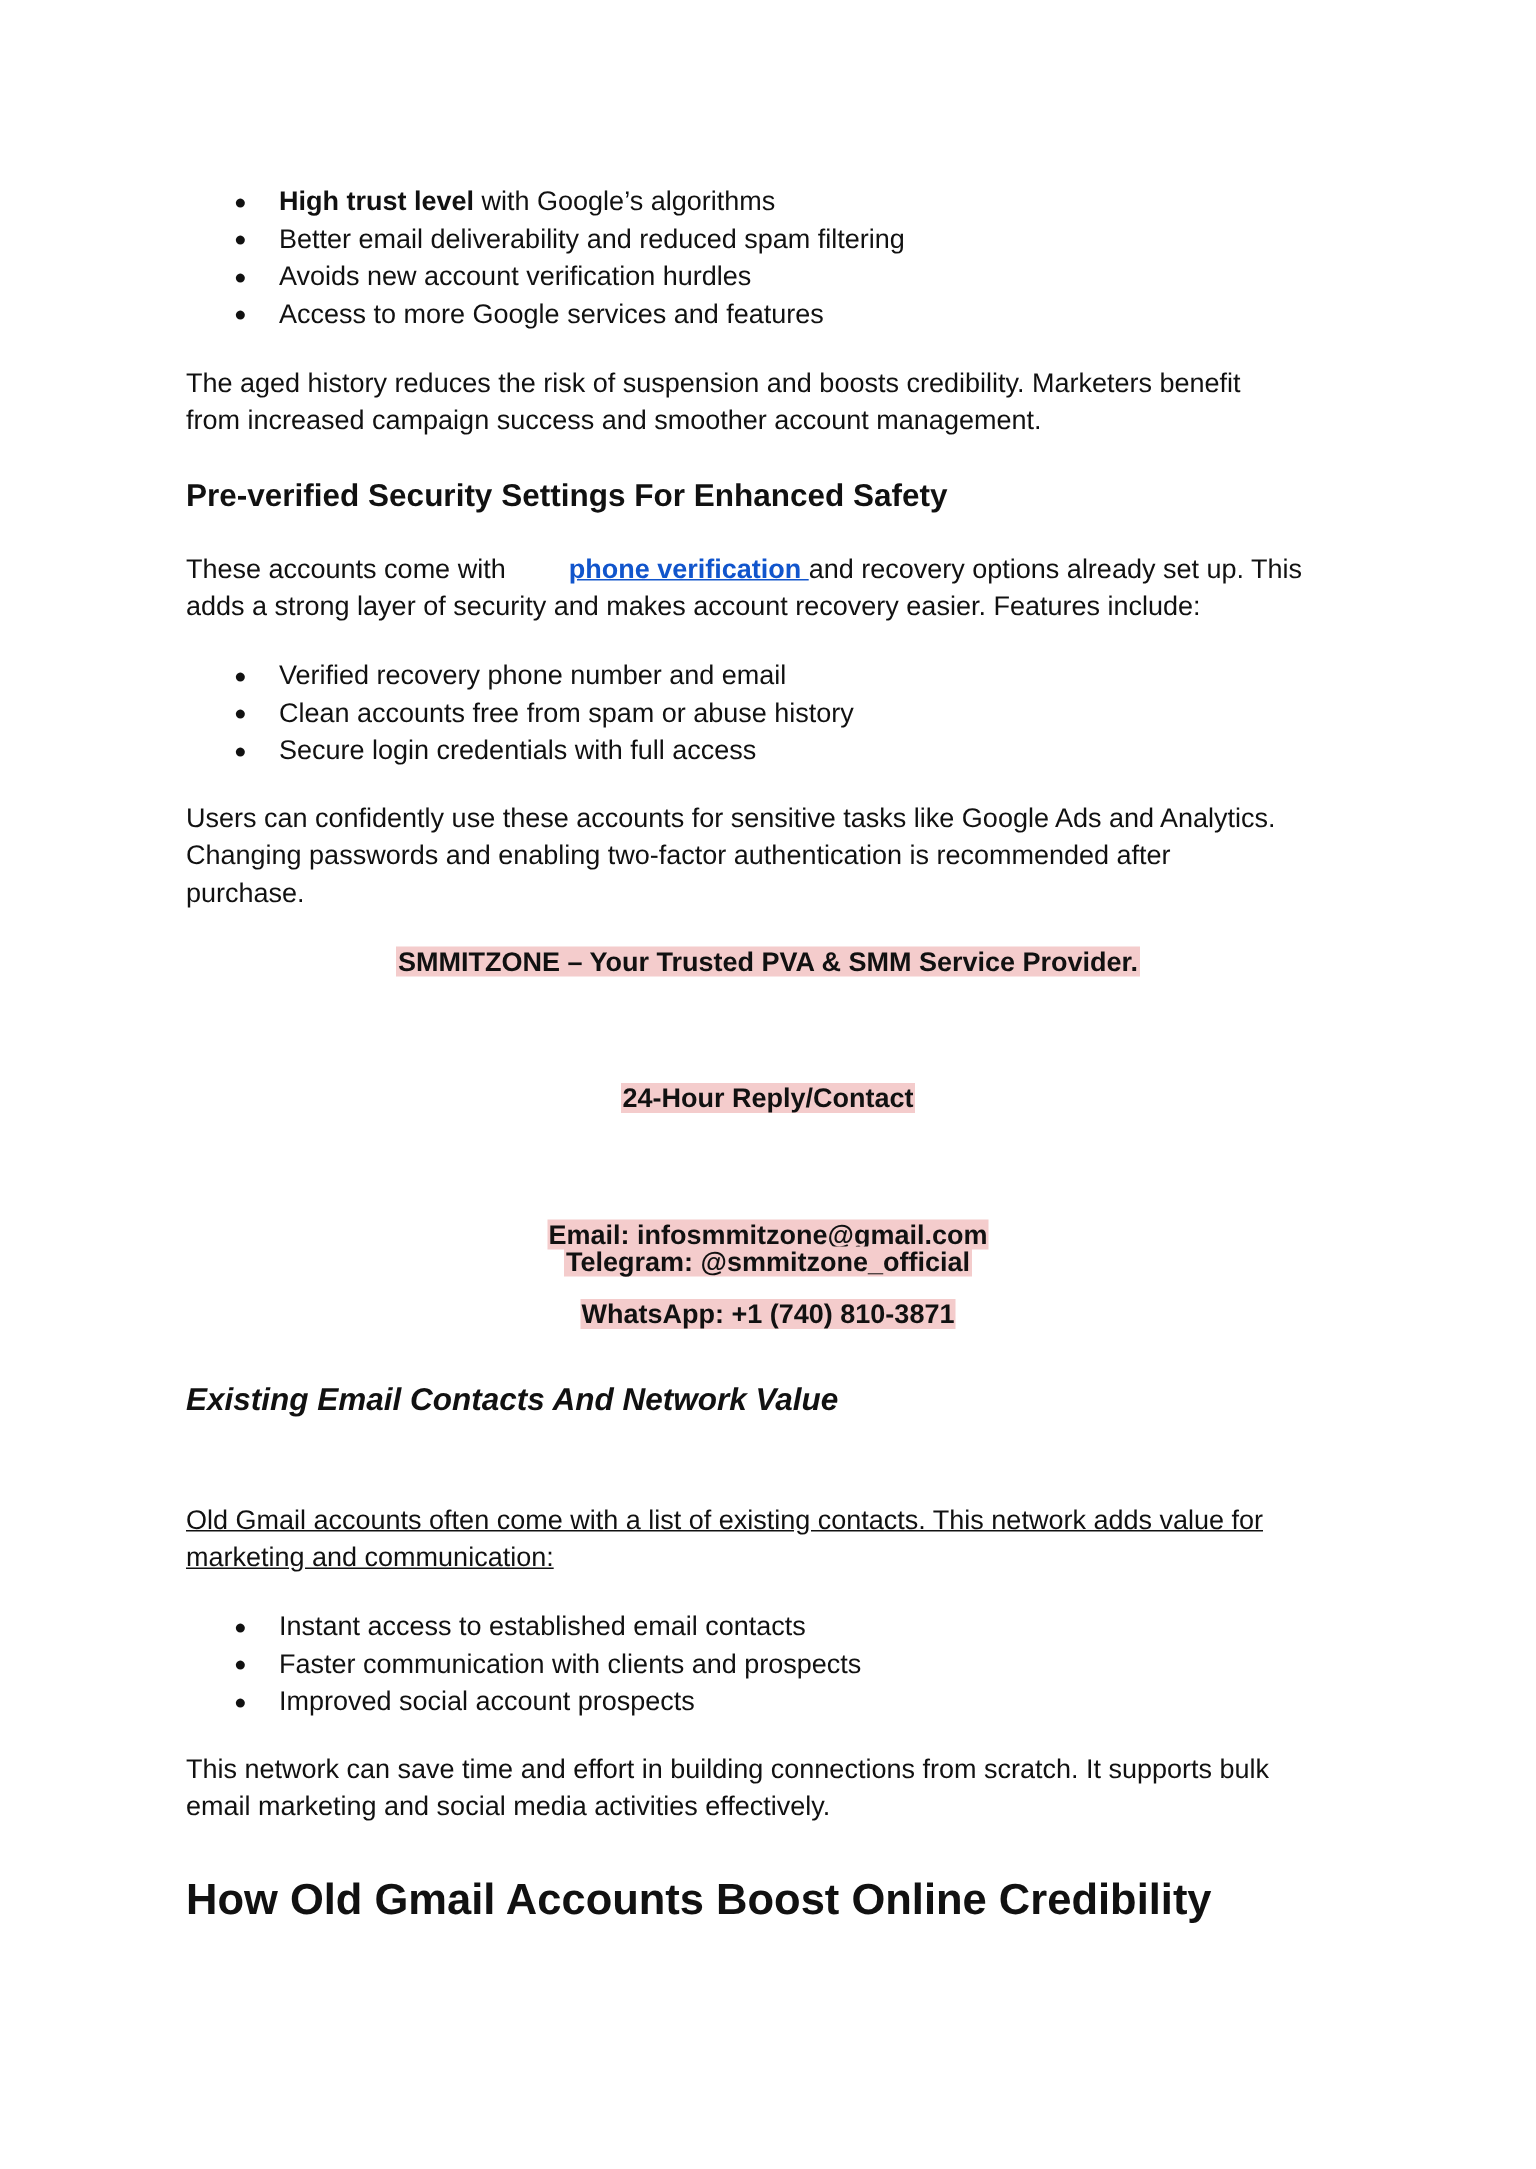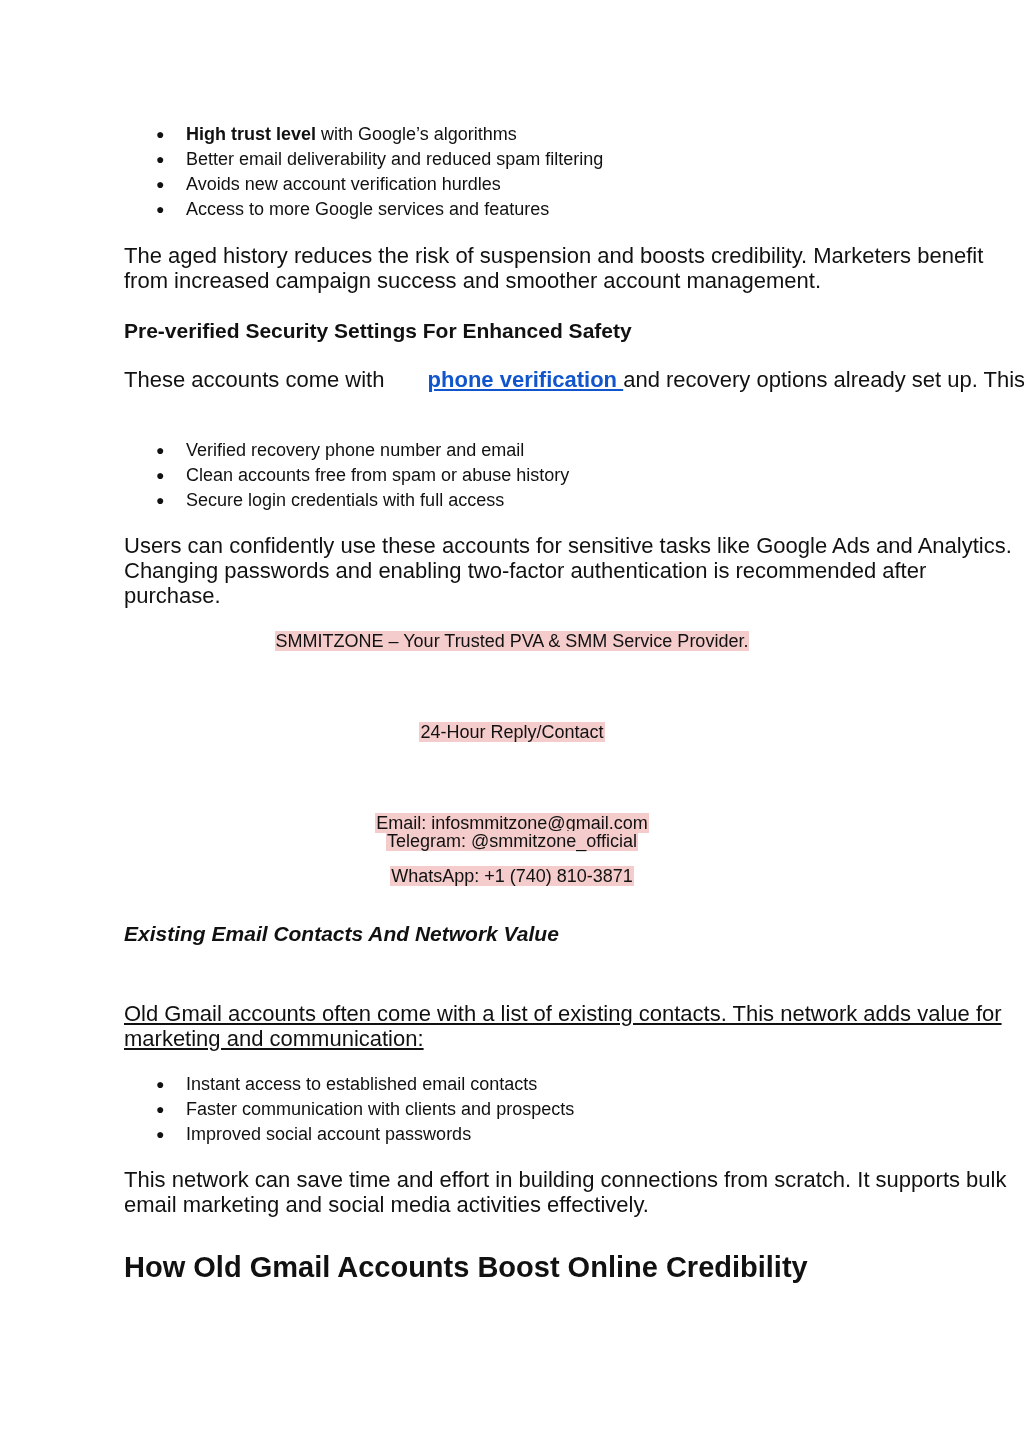--- a/index.html
+++ b/index.html
@@ -7,7 +7,7 @@
          font-family: "Liberation Sans", sans-serif; color: #111111; }
   .page { position: absolute; left: 124px; top: 0; width: 776px; }
   .abs { position: absolute; left: 0; white-space: nowrap; }
-  .body-text { font-size: 22px; line-height: 25px; }
+  .body-text { font-size: 18px; line-height: 25px; }
   ul.bullets { list-style: none; margin: 0; padding: 0; position: absolute; left: 0; }
   ul.bullets li { position: relative; padding-left: 62px; font-size: 18px; line-height: 25px; white-space: nowrap; }
   ul.bullets li .dot { position: absolute; left: 32px; top: 0; font-size: 14px; line-height: 25px; }

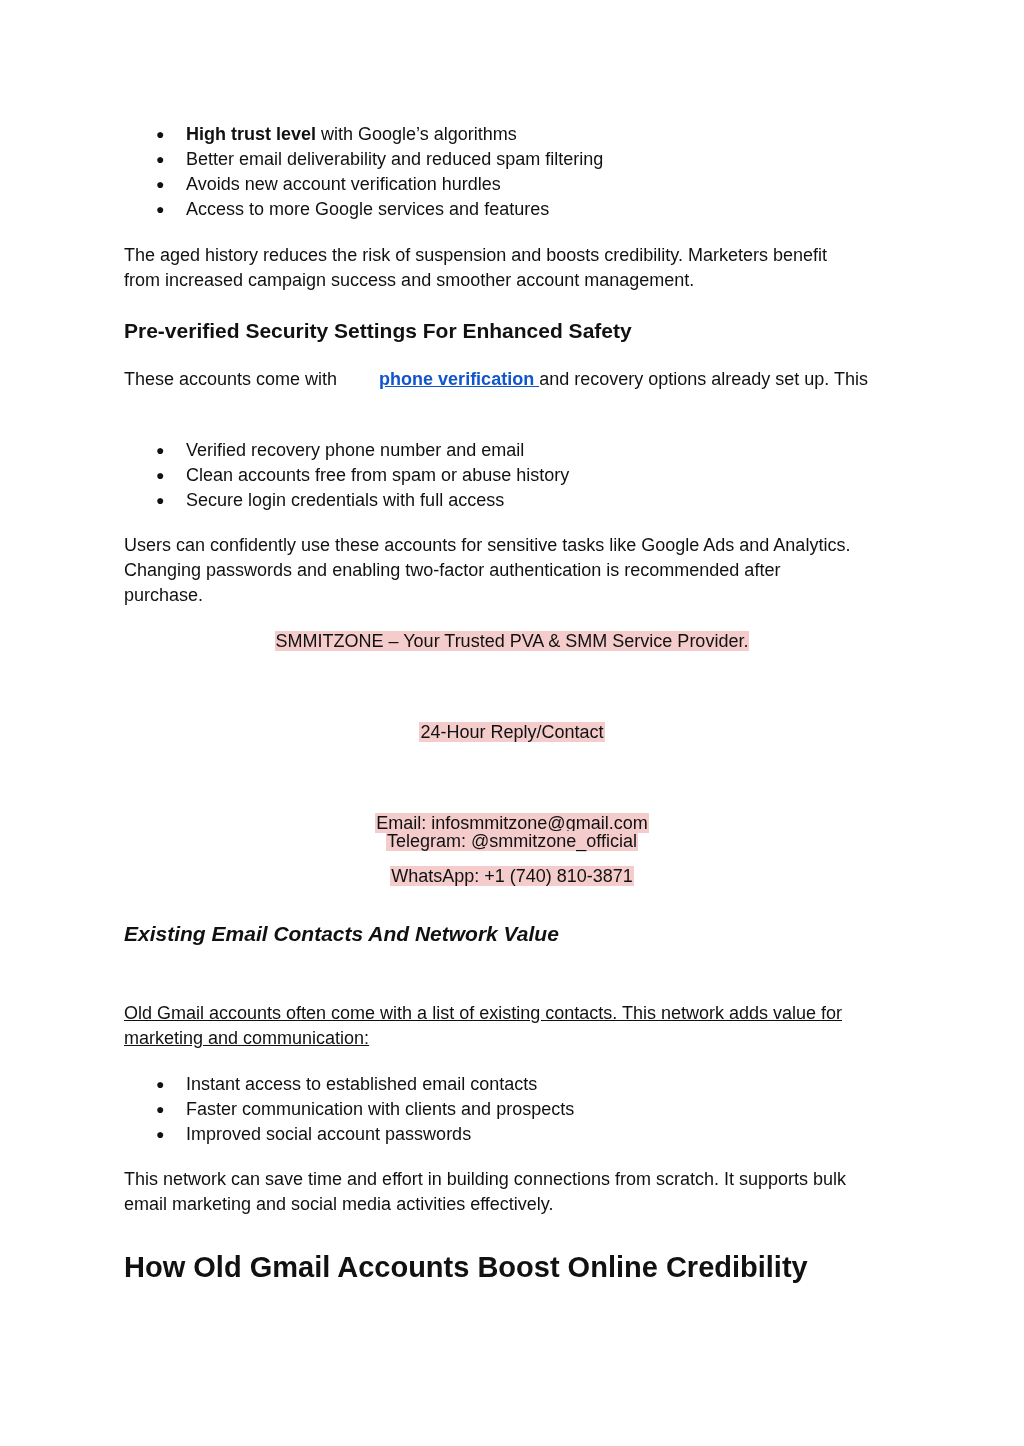--- a/index.html
+++ b/index.html
@@ -38,6 +38,7 @@
 
   <div class="abs body-text" style="top:367px;">
     <div><span>These accounts come with </span><a class="link" href="#">phone verification </a><span>and recovery options already set up. This</span></div>
+    <div>adds a strong layer of security and makes account recovery easier. Features include:</div>
   </div>
 
   <ul class="bullets" style="top:438px;">

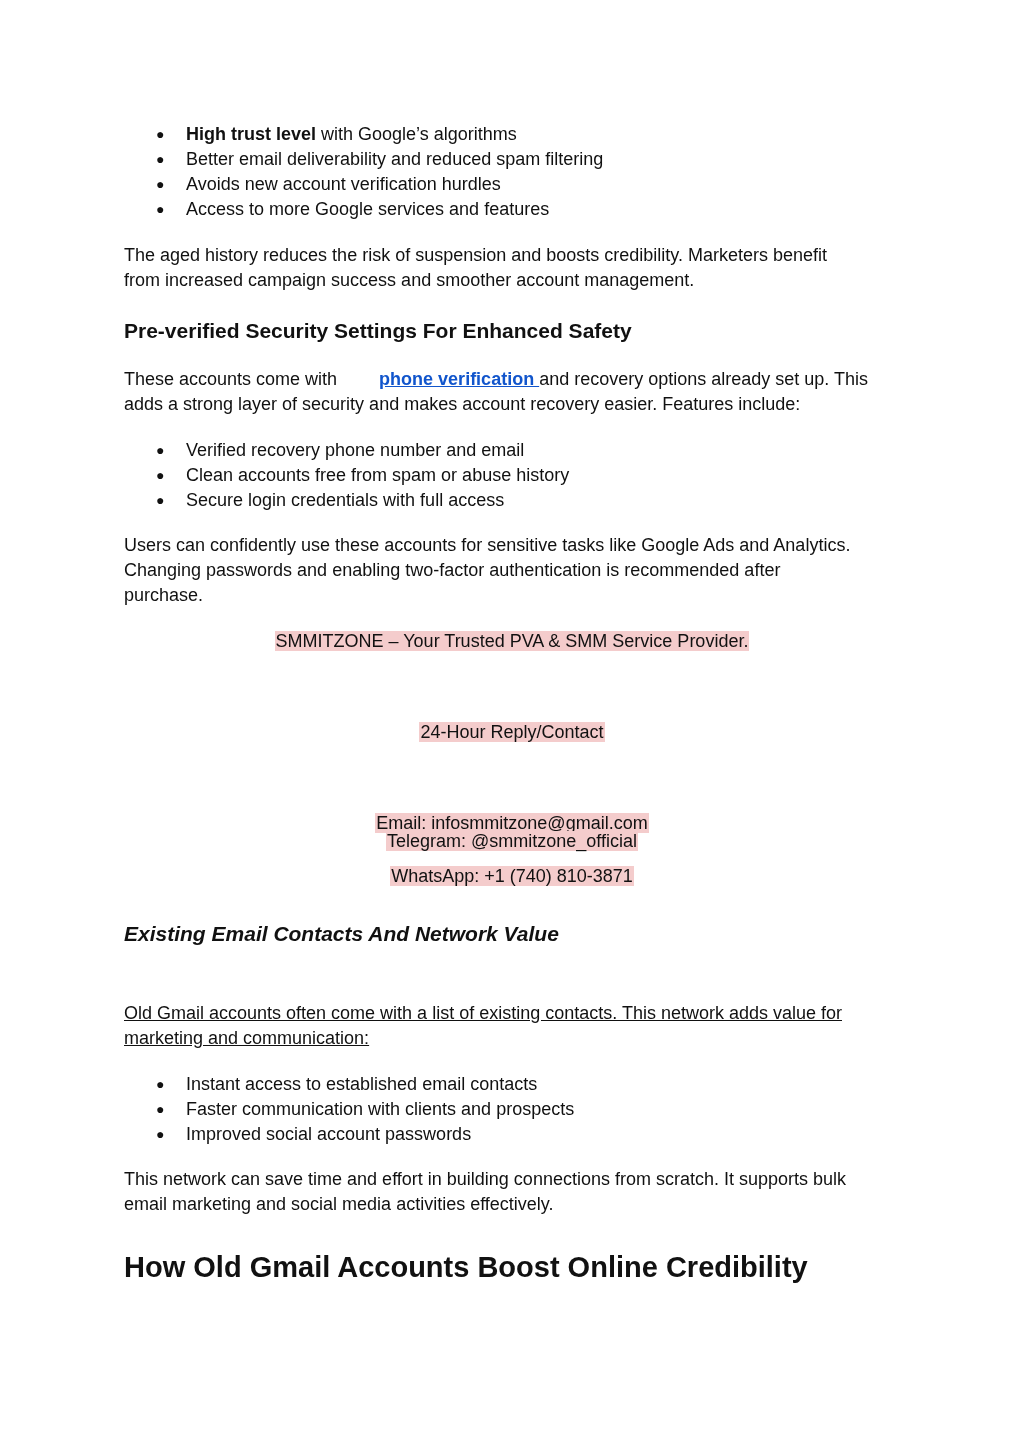--- a/index.html
+++ b/index.html
@@ -14,7 +14,7 @@
   .h3 { font-size: 21px; font-weight: bold; line-height: 28px; }
   .h2 { font-size: 29px; font-weight: bold; line-height: 38px; }
   .center-block { position: absolute; left: 0; width: 776px; text-align: center; }
-  .hl { background: #f4cccc; font-weight: normal; font-size: 18px; line-height: 22px; padding: 0 1px; }
+  .hl { background: #f4cccc; font-weight: bold; font-size: 18px; line-height: 22px; padding: 0 1px; }
   a.link { color: #1155cc; font-weight: bold; text-decoration: underline; margin-left: 37px; }
 </style>
 </head>

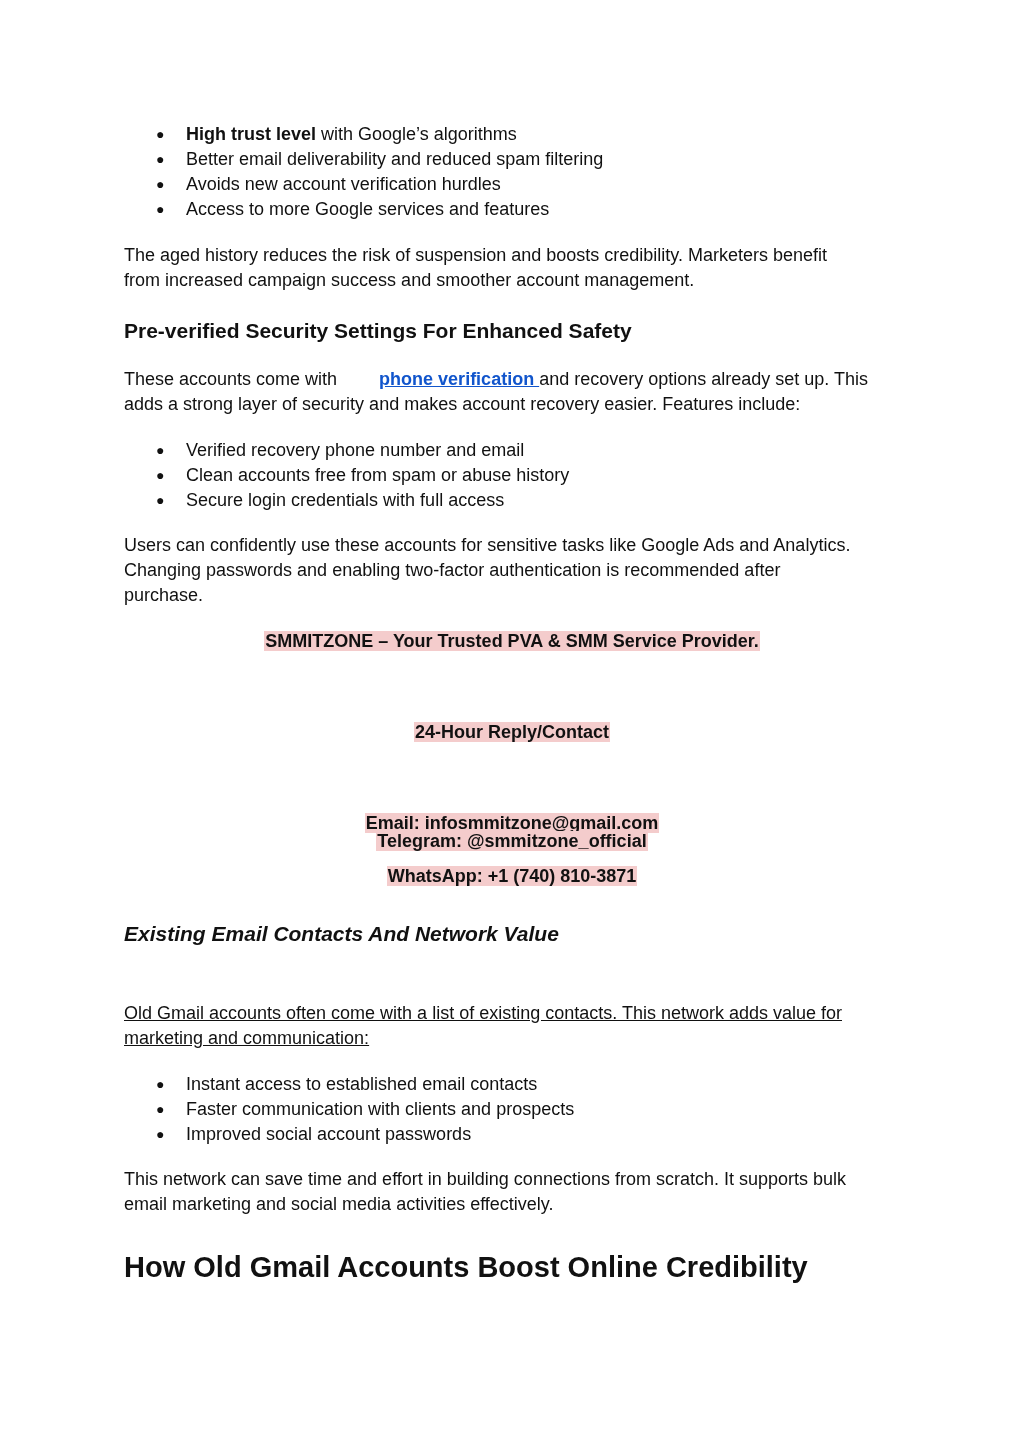--- a/index.html
+++ b/index.html
@@ -79,7 +79,7 @@
   <ul class="bullets" style="top:1072px;">
     <li><span class="dot">●</span><span>Instant access to established email contacts</span></li>
     <li><span class="dot">●</span><span>Faster communication with clients and prospects</span></li>
-    <li><span class="dot">●</span><span>Improved social account passwords</span></li>
+    <li><span class="dot">●</span><span>Improved social account prospects</span></li>
   </ul>
 
   <div class="abs body-text" style="top:1167px;">

